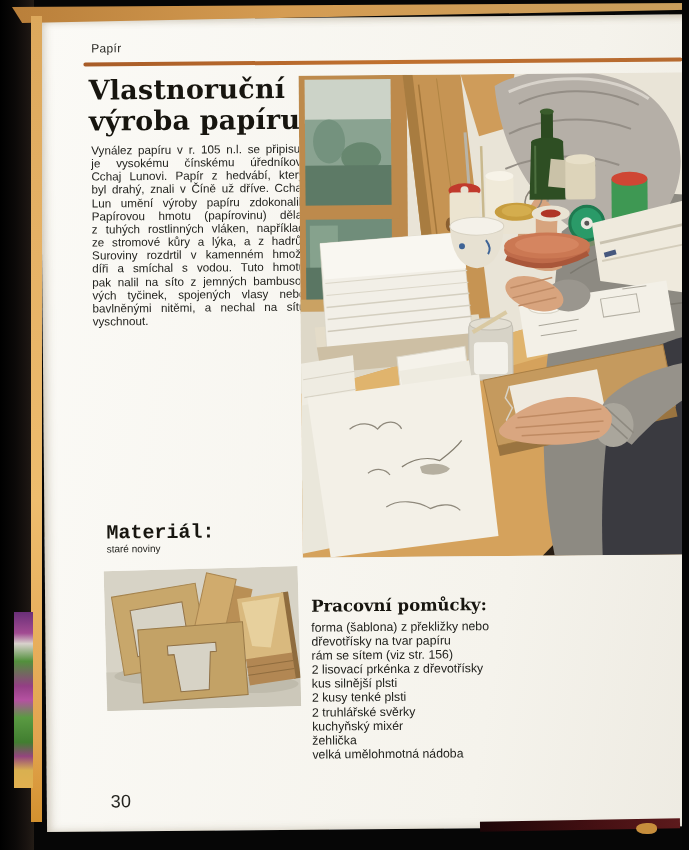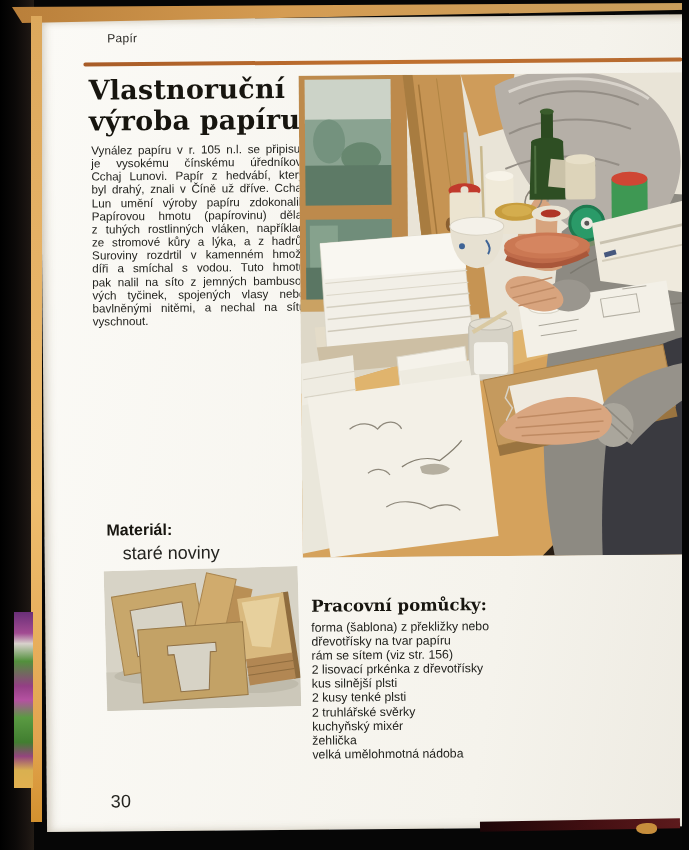--- a/index.html
+++ b/index.html
@@ -31,7 +31,7 @@
     transform:rotate(-0.5deg);transform-origin:0 0;
     box-shadow:inset 4px 0 10px rgba(120,100,70,.28), inset 0 3px 6px rgba(140,120,90,.18);}
 
-  .section-label{position:absolute;left:51px;top:12px;font-size:12px;color:#2b2a26;letter-spacing:.3px;margin-left:16px;}
+  .section-label{position:absolute;left:51px;top:22px;font-size:12px;color:#2b2a26;letter-spacing:.3px;}
   .rule{position:absolute;left:43px;top:43px;width:599px;height:3.5px;
     background:linear-gradient(90deg,#a85c28,#c0712f 50%,#b66a30);border-radius:2px;}
   .title{position:absolute;left:48px;top:55px;font-family:"DejaVu Serif",serif;font-weight:bold;

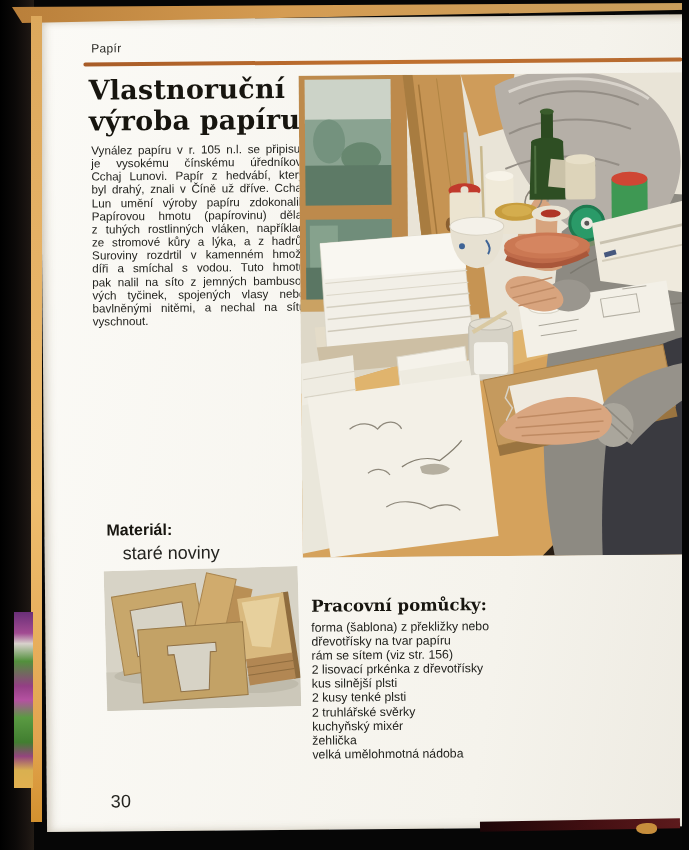--- a/index.html
+++ b/index.html
@@ -43,7 +43,7 @@
   .main-photo{position:absolute;left:258px;top:58px;width:384px;height:482px;overflow:hidden;background:#e9e4d7;}
   .main-photo svg{display:block;width:100%;height:100%;}
 
-  .material-heading{position:absolute;left:62px;top:502px;font-family:Liberation Sans, sans-serif;font-weight:bold;font-size:16px;color:#17150f;}
+  .material-heading{position:absolute;left:62px;top:502px;font-family:Liberation Mono, monospace;font-weight:bold;font-size:20px;color:#17150f;}
   .material-item{position:absolute;left:78px;top:524px;font-size:18px;color:#23231f;}
   .material-photo{position:absolute;left:60px;top:550px;width:194px;height:140px;transform:rotate(-1deg);overflow:hidden;}
   .material-photo svg{display:block;width:100%;height:100%;}

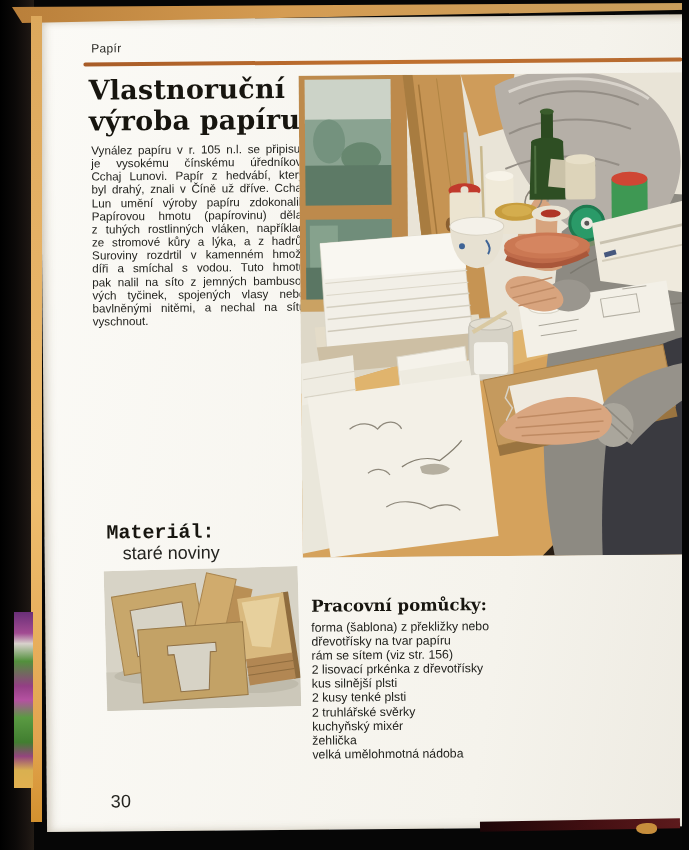--- a/index.html
+++ b/index.html
@@ -44,7 +44,7 @@
   .main-photo svg{display:block;width:100%;height:100%;}
 
   .material-heading{position:absolute;left:62px;top:502px;font-family:Liberation Mono, monospace;font-weight:bold;font-size:20px;color:#17150f;}
-  .material-item{position:absolute;left:78px;top:524px;font-size:18px;color:#23231f;}
+  .material-item{position:absolute;left:62px;top:524px;font-size:10px;color:#23231f;}
   .material-photo{position:absolute;left:60px;top:550px;width:194px;height:140px;transform:rotate(-1deg);overflow:hidden;}
   .material-photo svg{display:block;width:100%;height:100%;}
 

